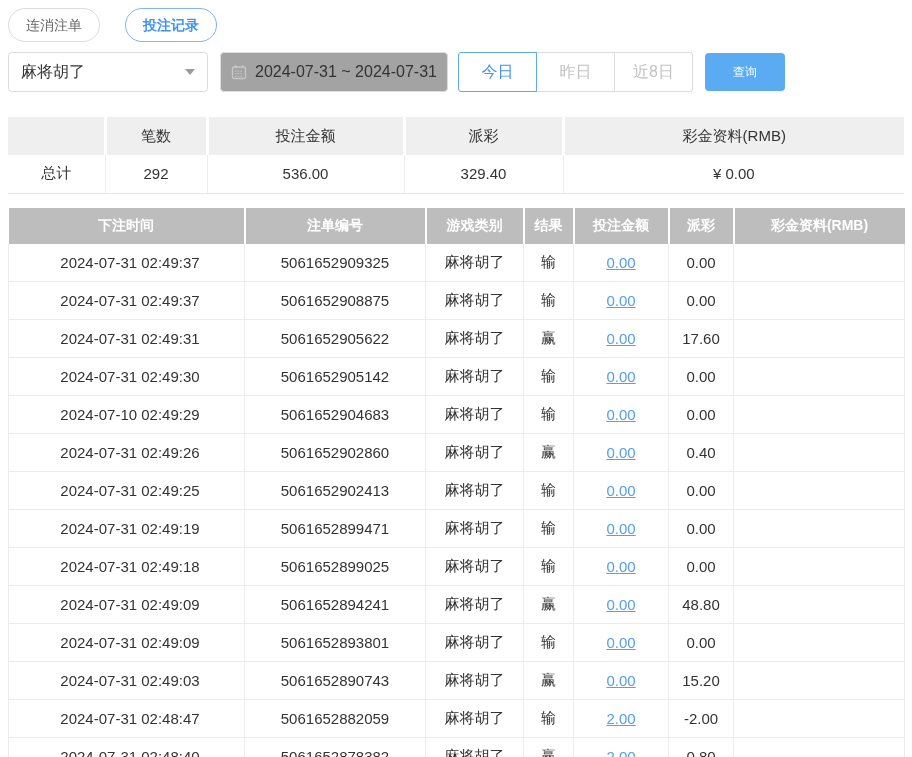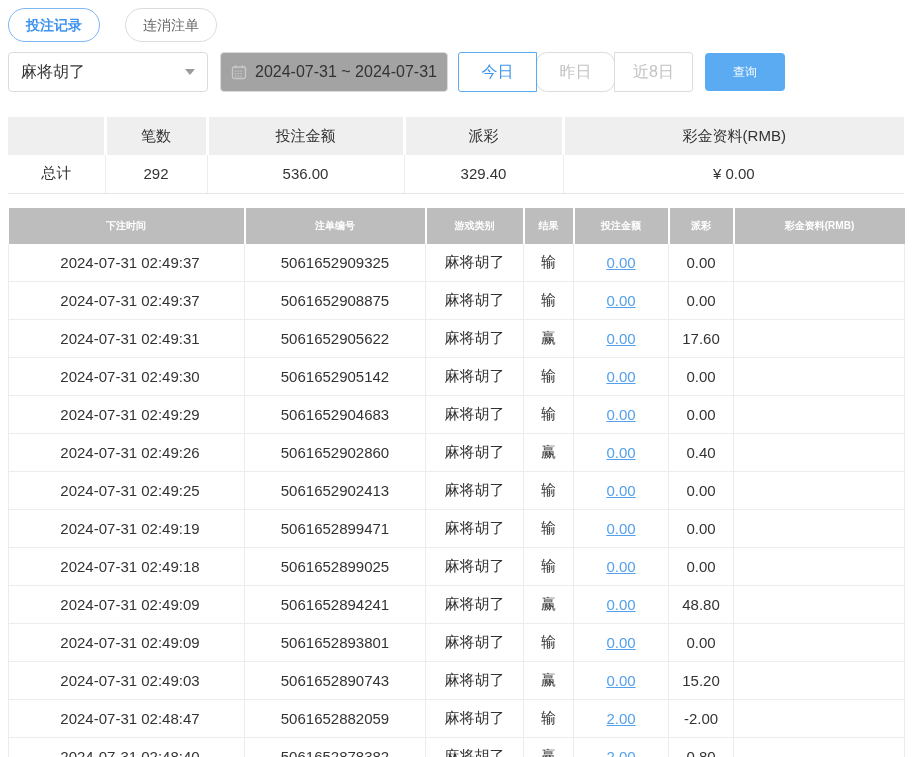--- a/index.html
+++ b/index.html
@@ -107,8 +107,8 @@
 <div class="page">
 
   <div class="tabs">
+    <button class="tab">连消注单</button>
     <button class="tab active">投注记录</button>
-    <button class="tab">连消注单</button>
   </div>
 
   <div class="filters">

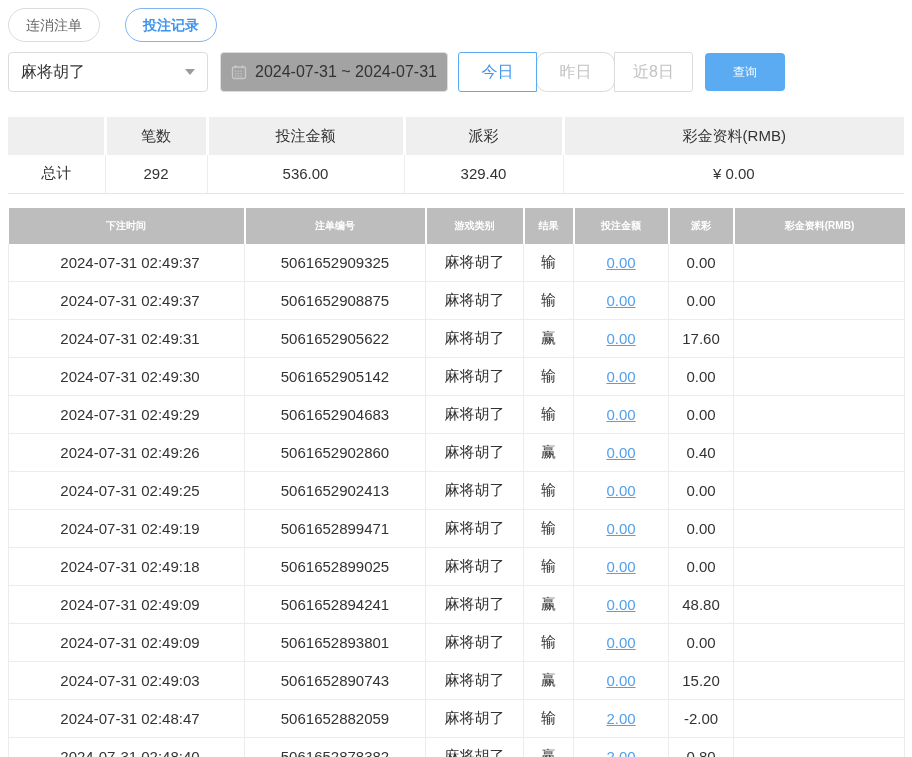--- a/index.html
+++ b/index.html
@@ -59,7 +59,7 @@
     border: 1px solid var(--border); color: var(--muted);
     font-size: 16px; cursor: pointer; font-family: inherit; padding: 4px;
   }
-  .qbtn + .qbtn { margin-left: -1px; border-radius: 11px; }
+  .qbtn + .qbtn { margin-left: -1px; }
   .qbtn:first-child { border-radius: 3px 0 0 3px; }
   .qbtn:last-child { border-radius: 0 3px 3px 0; }
   .qbtn.active { border-color: var(--button-bg); color: var(--accent); position: relative; z-index: 2; }

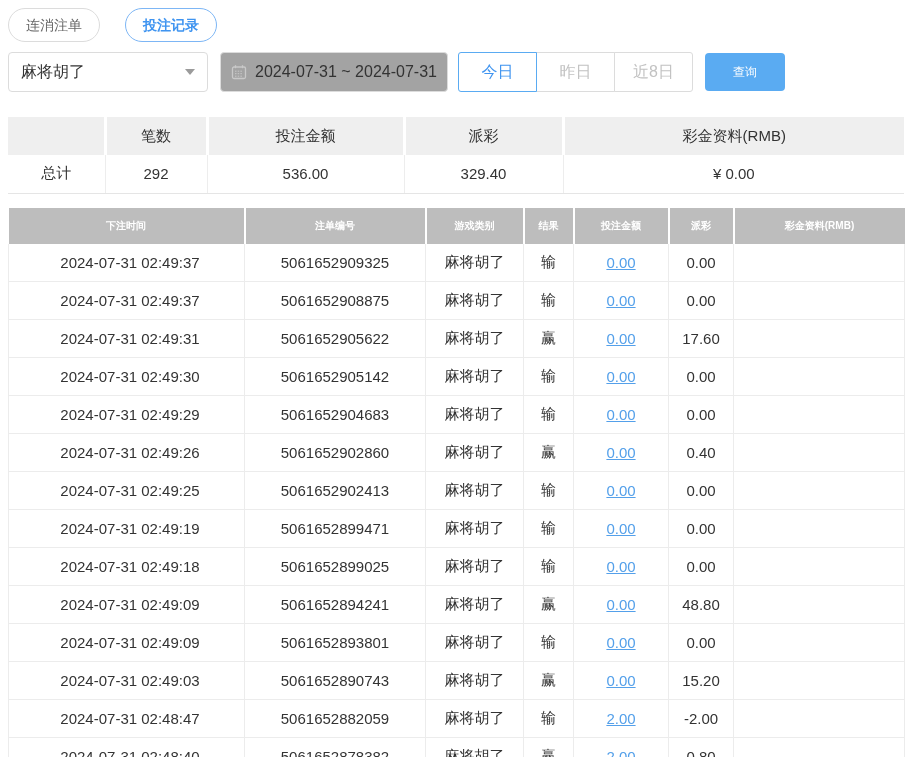--- a/index.html
+++ b/index.html
@@ -88,7 +88,7 @@
   .main-table { margin-top: 14px; }
   .main-table th {
     background: var(--table-header-bg); color: #fff; height: 36px;
-    font-size: 10px; font-weight: bold; border-right: 2px solid #fff;
+    font-size: 14px; font-weight: bold; border-right: 2px solid #fff;
   }
   .main-table th:last-child { border-right: none; }
   .main-table td {

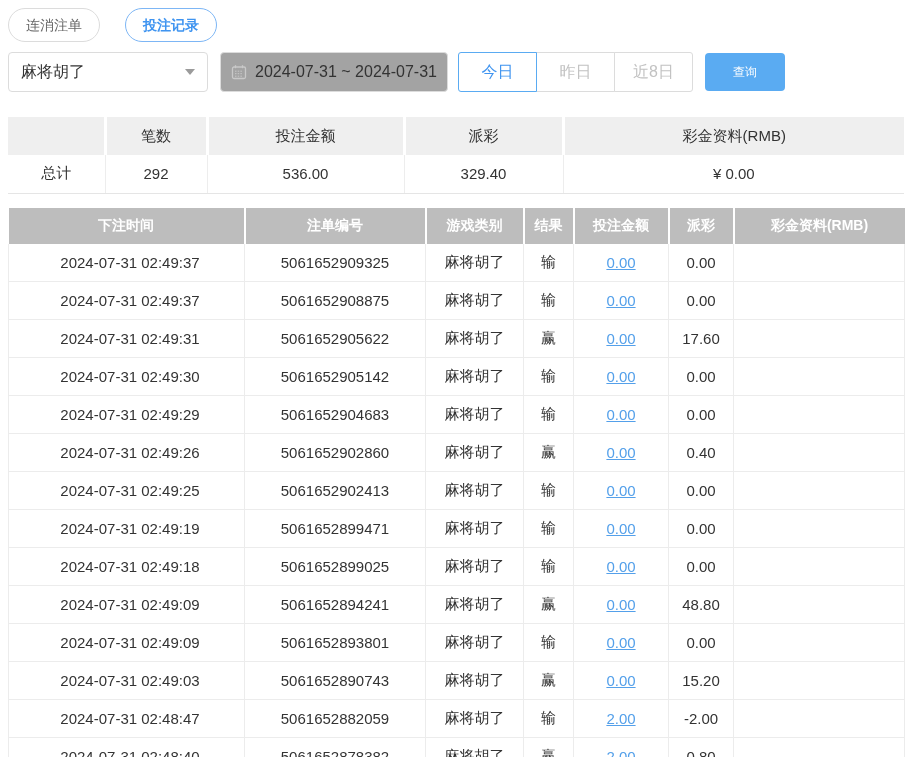--- a/index.html
+++ b/index.html
@@ -225,7 +225,7 @@
           <td></td>
         </tr>
         <tr>
-          <td>2024-07-31 02:49:29</td>
+          <td>2024-07-10 02:49:29</td>
           <td>5061652904683</td>
           <td>麻将胡了</td>
           <td>输</td>

